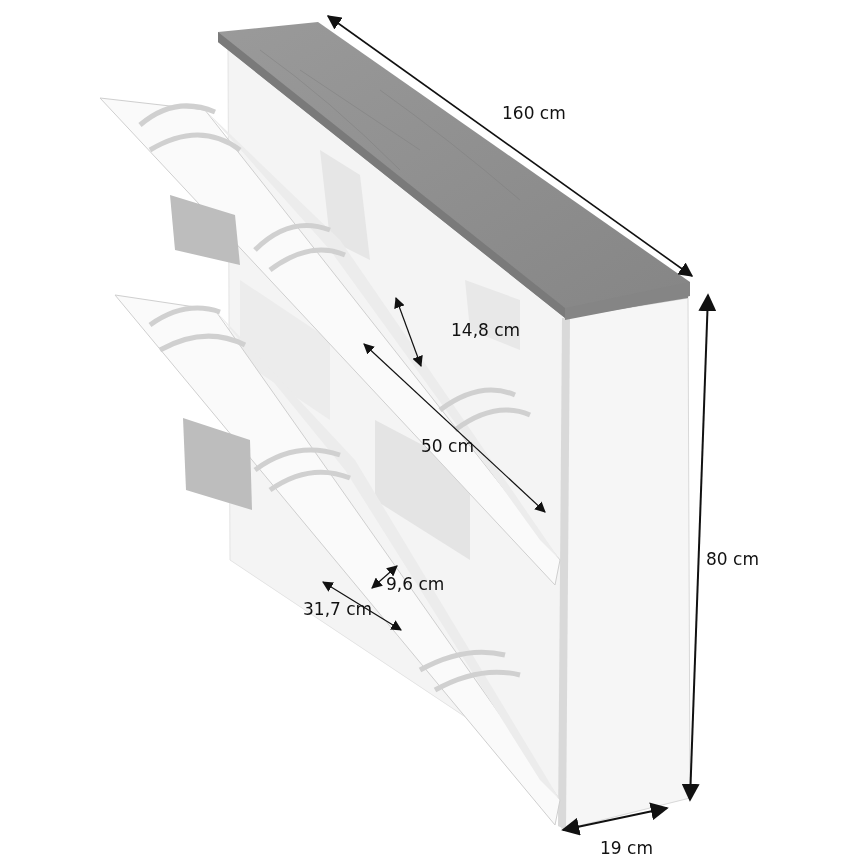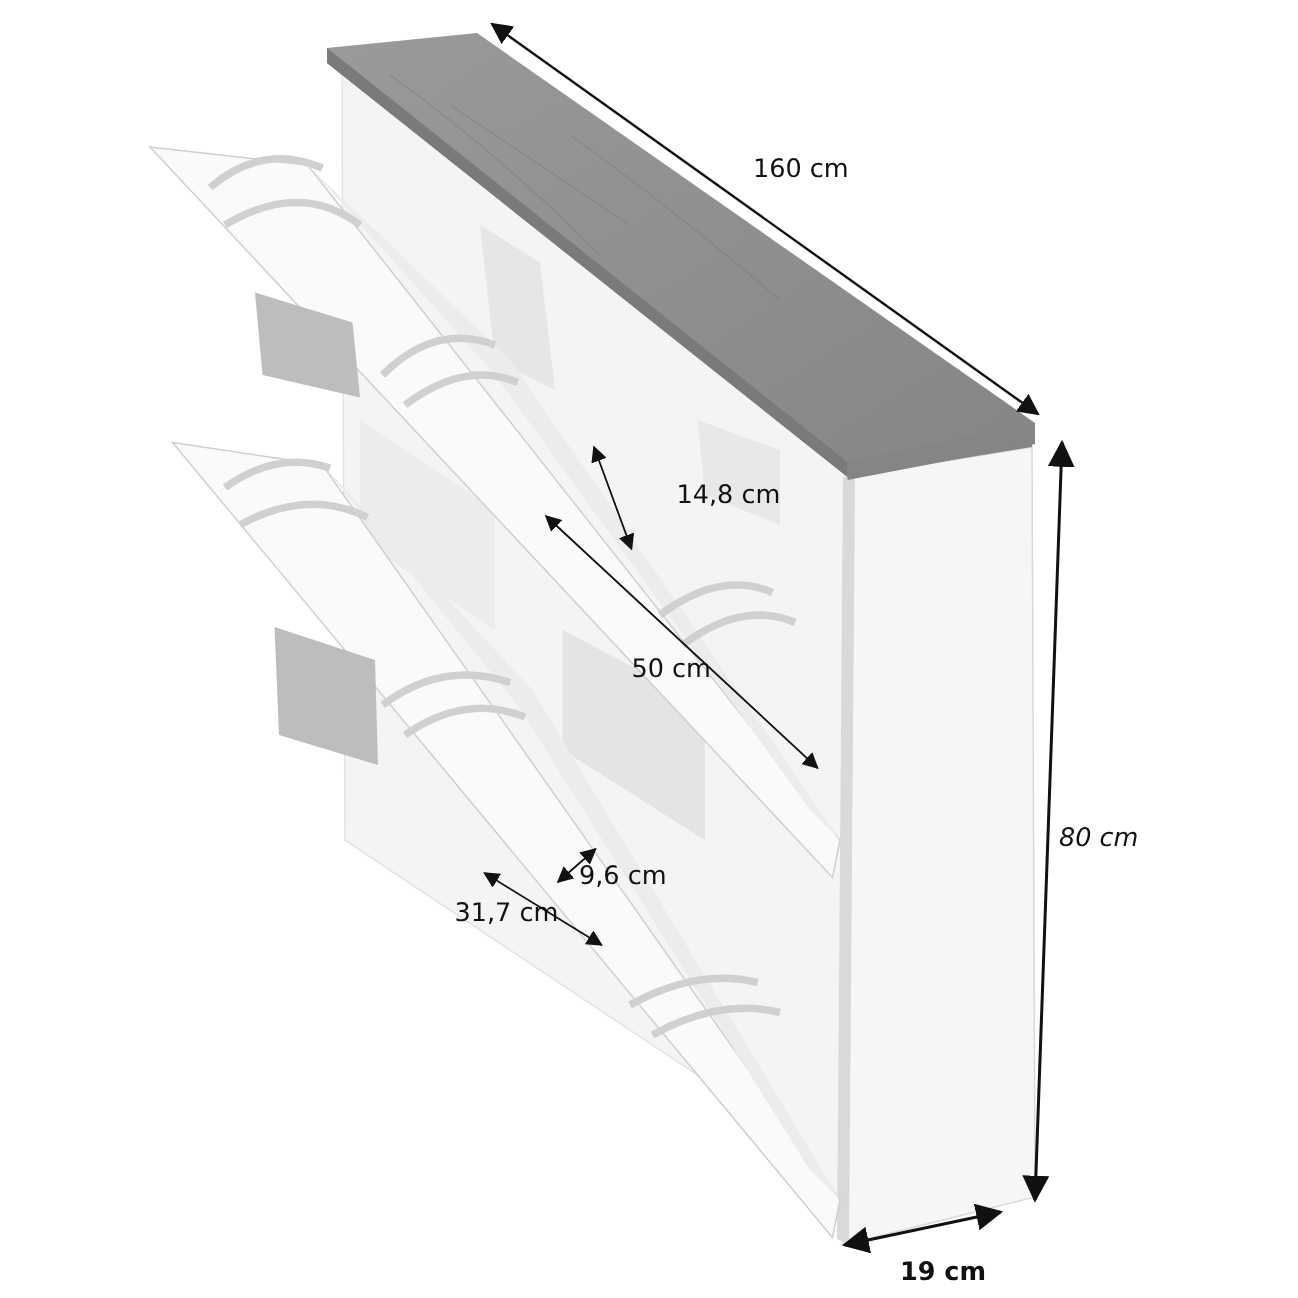--- a/index.html
+++ b/index.html
@@ -72,7 +72,7 @@
   </svg>
 
   <span class="dim-label" style="left:502px; top:105px;">160 cm</span>
-  <span class="dim-label" style="left:706px; top:551px;font-style:italic;">80 cm</span>
+  <span class="dim-label" style="left:706px; top:551px;">80 cm</span>
   <span class="dim-label" style="left:600px; top:840px;font-weight:bold;">19 cm</span>
   <span class="dim-label" style="left:421px; top:322px;margin-left:30px;">14,8 cm</span>
   <span class="dim-label" style="left:421px; top:438px;">50 cm</span>

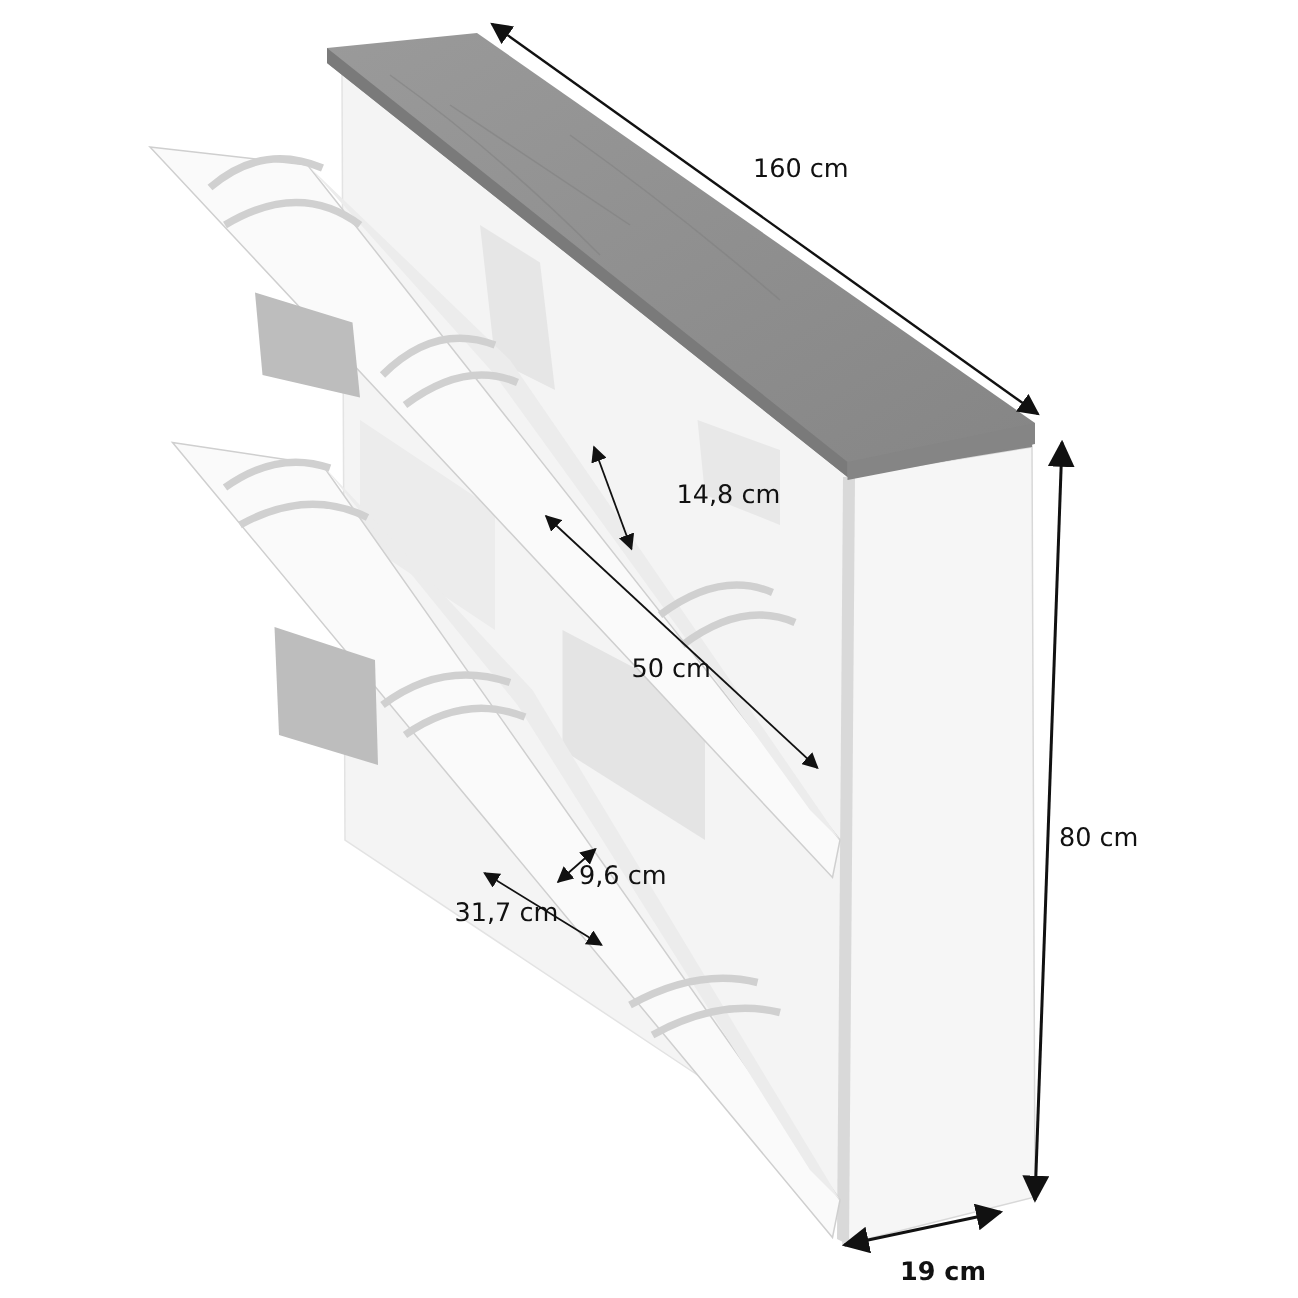--- a/index.html
+++ b/index.html
@@ -73,7 +73,7 @@
 
   <span class="dim-label" style="left:502px; top:105px;">160 cm</span>
   <span class="dim-label" style="left:706px; top:551px;">80 cm</span>
-  <span class="dim-label" style="left:600px; top:840px;font-weight:bold;">19 cm</span>
+  <span class="dim-label" style="left:600px; top:840px;">19 cm</span>
   <span class="dim-label" style="left:421px; top:322px;margin-left:30px;">14,8 cm</span>
   <span class="dim-label" style="left:421px; top:438px;">50 cm</span>
   <span class="dim-label" style="left:386px; top:576px;">9,6 cm</span>

